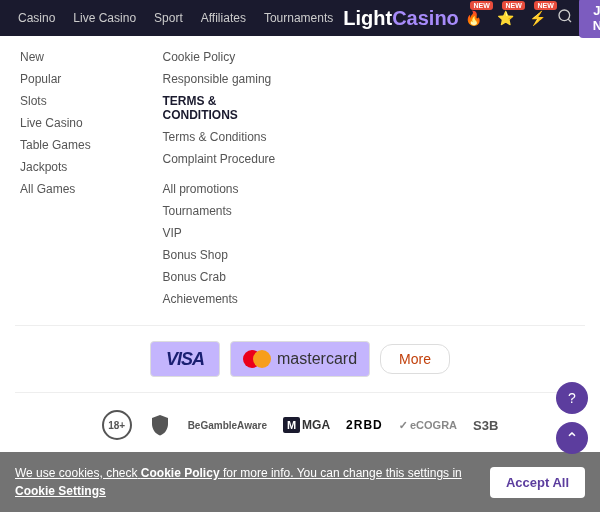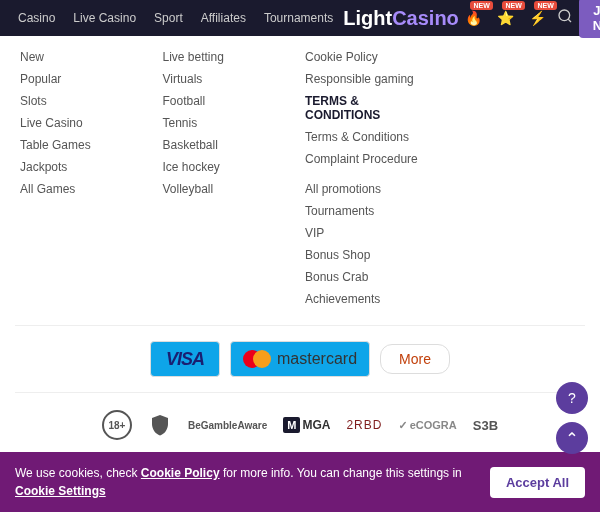--- a/index.html
+++ b/index.html
@@ -375,15 +375,6 @@
       <a>All Games</a>
     </div>
 
-    <div class="footer-col">
-      <a>Live betting</a>
-      <a>Virtuals</a>
-      <a>Football</a>
-      <a>Tennis</a>
-      <a>Basketball</a>
-      <a>Ice hockey</a>
-      <a>Volleyball</a>
-    </div>
 
     <div class="footer-col">
       <a>Cookie Policy</a>

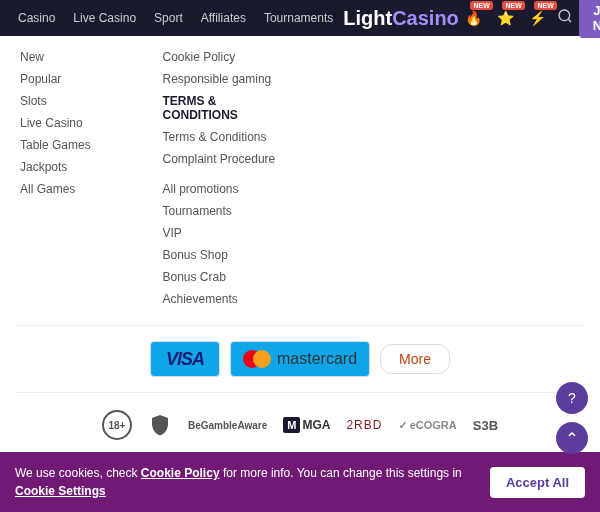--- a/index.html
+++ b/index.html
@@ -108,7 +108,7 @@
       padding: 0 12px;
       border: 1px solid #ddd;
       border-radius: 4px;
-      background: #0ea5e9;
+      background: #c4b5fd;
       min-width: 70px;
     }
     .visa-text {

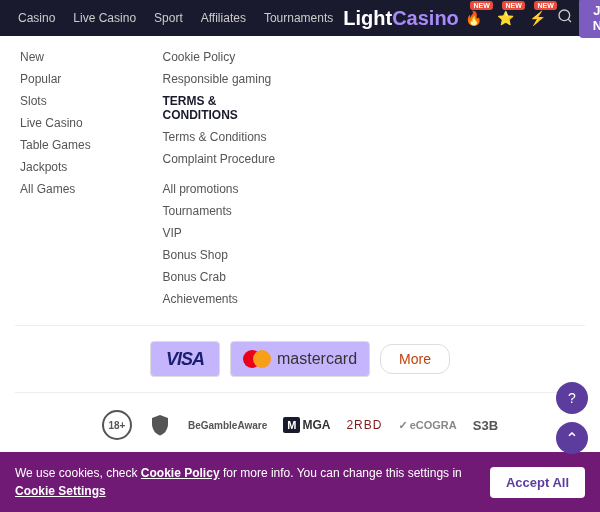--- a/index.html
+++ b/index.html
@@ -203,8 +203,8 @@
     }
     .badge-2rbd {
       font-size: 12px;
-      font-weight: normal;
-      color: #7f1d1d;
+      font-weight: bold;
+      color: #000000;
       letter-spacing: 1px;
     }
     .badge-cogra {

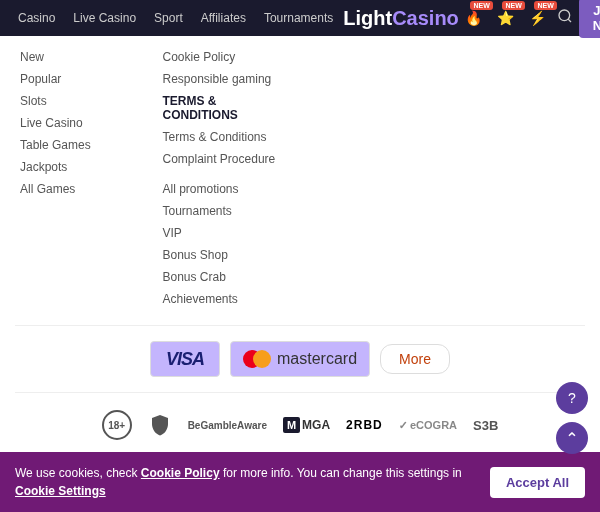--- a/index.html
+++ b/index.html
@@ -248,7 +248,7 @@
       bottom: 0;
       left: 0;
       width: 600px;
-      background: #701a75;
+      background: #737373;
       color: #fff;
       padding: 12px 15px;
       display: flex;
@@ -256,6 +256,7 @@
       justify-content: space-between;
       gap: 10px;
       z-index: 1000;
+      text-decoration: underline;
     }
     .cookie-text {
       font-size: 12px;

